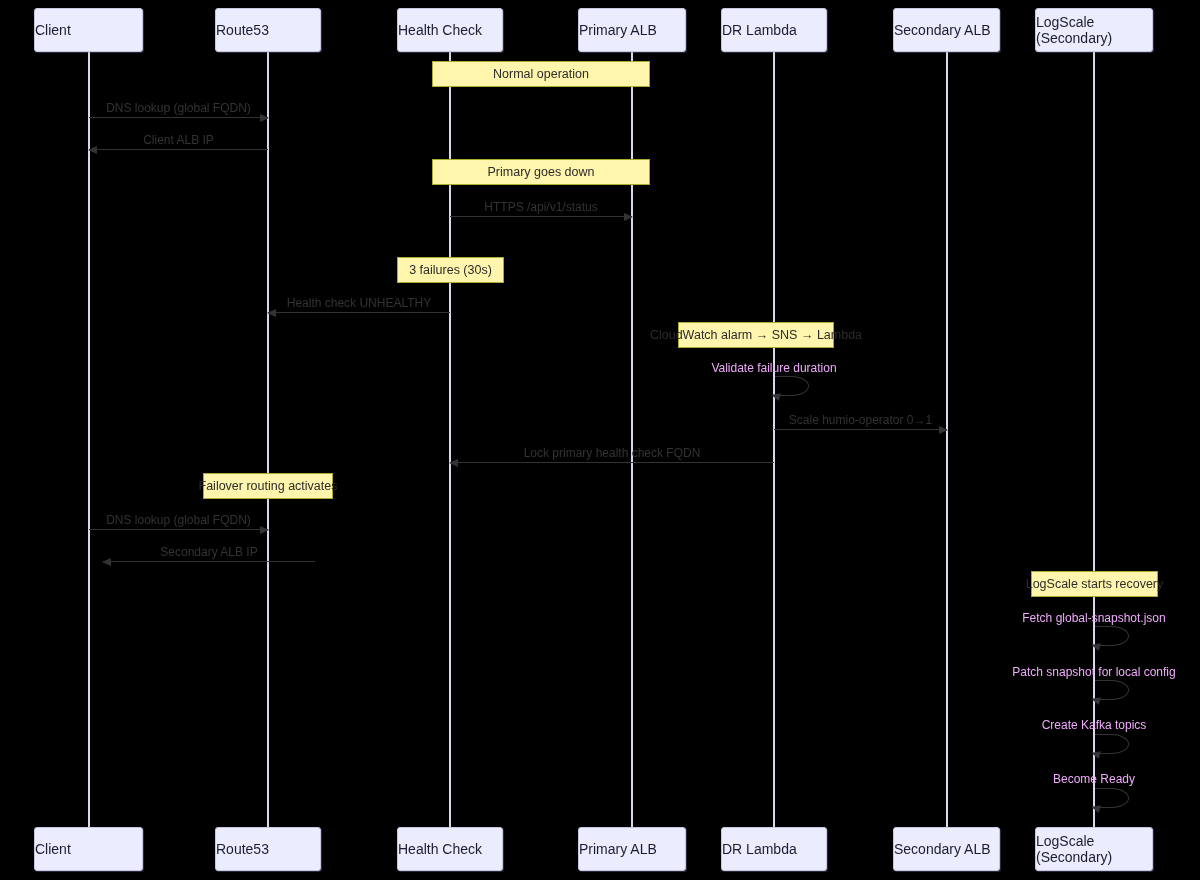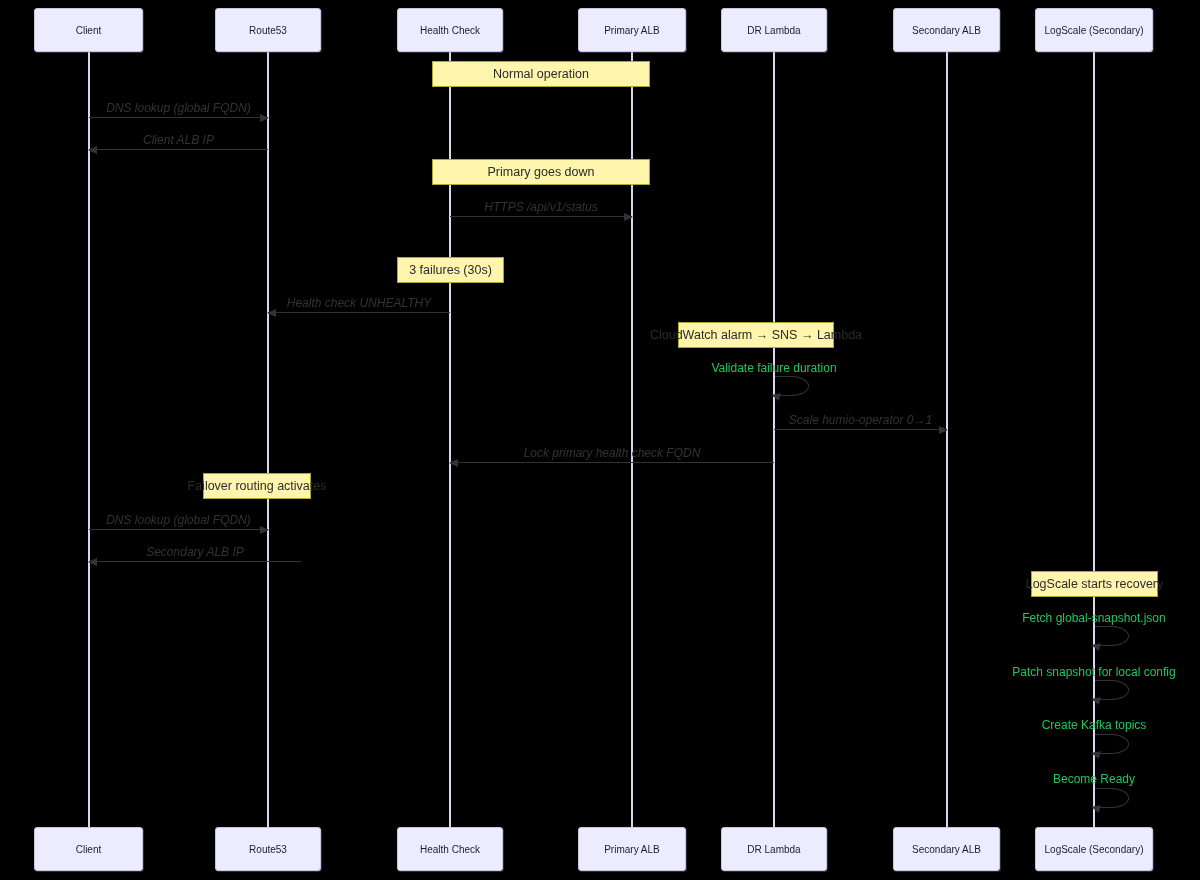--- a/index.html
+++ b/index.html
@@ -10,8 +10,8 @@
   .lifeline{position:absolute;width:2px;top:52px;height:775px;background:#ddd5ee;}
   .actor{
     position:absolute;height:44px;background:#ececff;border:1px solid #c6c6e2;
-    border-radius:3px;color:#1c1c30;display:flex;align-items:center;justify-content:center;
-    font-size:10px;box-sizing:border-box;z-index:3;box-shadow:1px 1px 0 rgba(120,120,160,.35);
+    border-radius:3px;color:#1c1c30;display:flex;align-items:center;
+    font-size:14px;box-sizing:border-box;z-index:3;box-shadow:1px 1px 0 rgba(120,120,160,.35);
   }
   .note{
     position:absolute;height:26px;background:#fff5ad;border:1.5px solid #aaaa33;

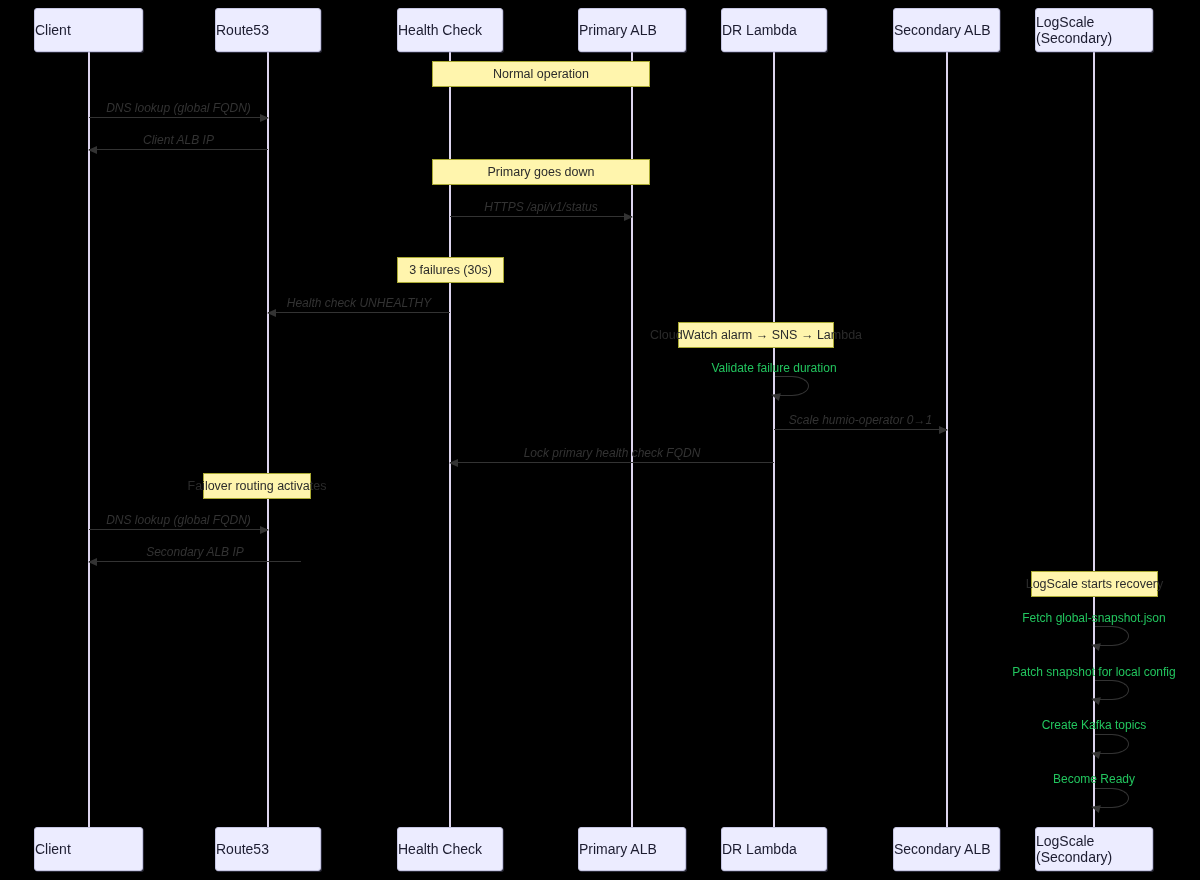--- a/index.html
+++ b/index.html
@@ -18,7 +18,7 @@
     color:#2b2b2b;display:flex;align-items:center;justify-content:center;
     font-size:12.5px;box-sizing:border-box;z-index:4;white-space:nowrap;
   }
-  .msg{position:absolute;height:30px;z-index:2;font-style:italic;}
+  .msg{position:absolute;height:30px;z-index:2;}
   .msg .label{
     position:absolute;left:0;right:0;bottom:13px;text-align:center;color:#333333;
     font-size:12px;white-space:nowrap;

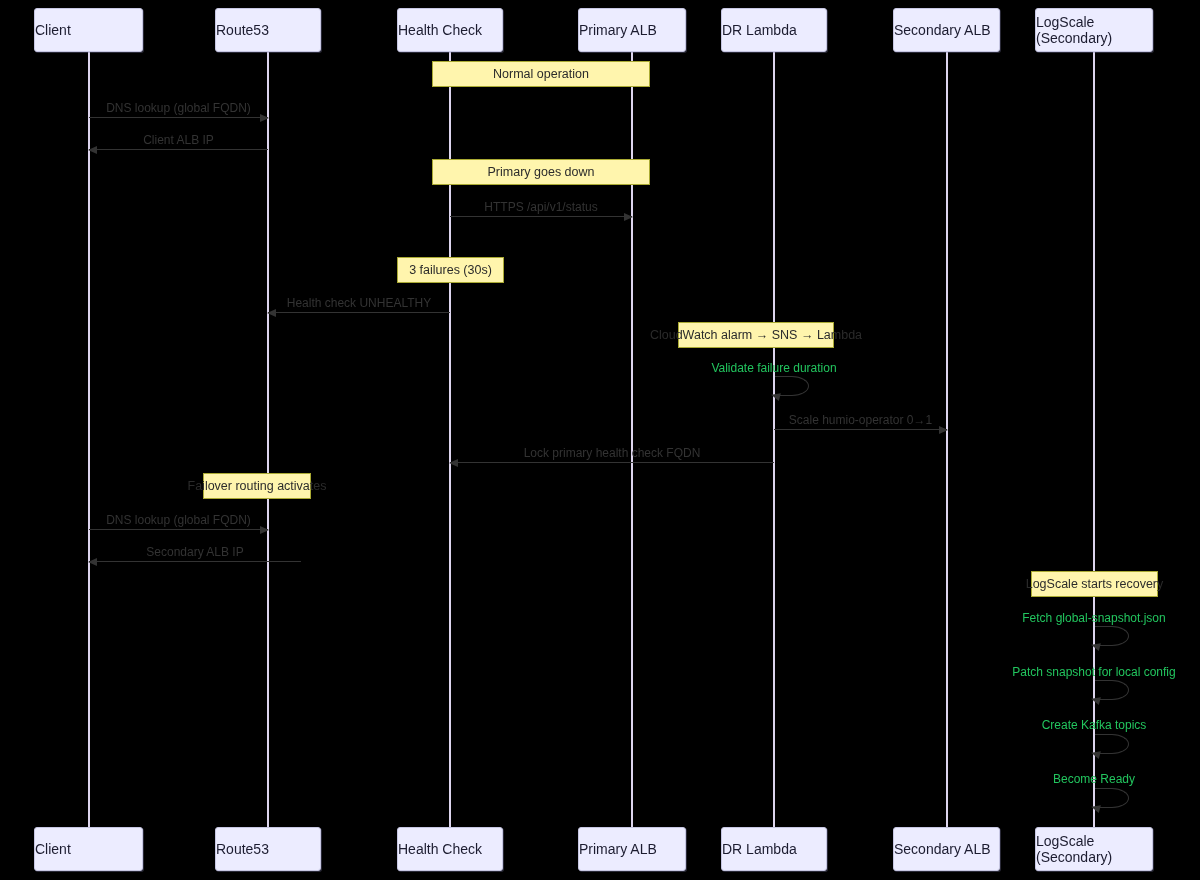--- a/index.html
+++ b/index.html
@@ -30,7 +30,7 @@
   .ah.left{left:-1px;border-right:9px solid #333333;}
   .selfmsg{position:absolute;z-index:2;width:300px;}
   .selfmsg .label{
-    position:absolute;left:0;right:0;top:0;text-align:center;color:#22c55e;
+    position:absolute;left:0;right:0;top:0;text-align:center;color:#f0abfc;
     font-size:12px;white-space:nowrap;
   }
   .loop{

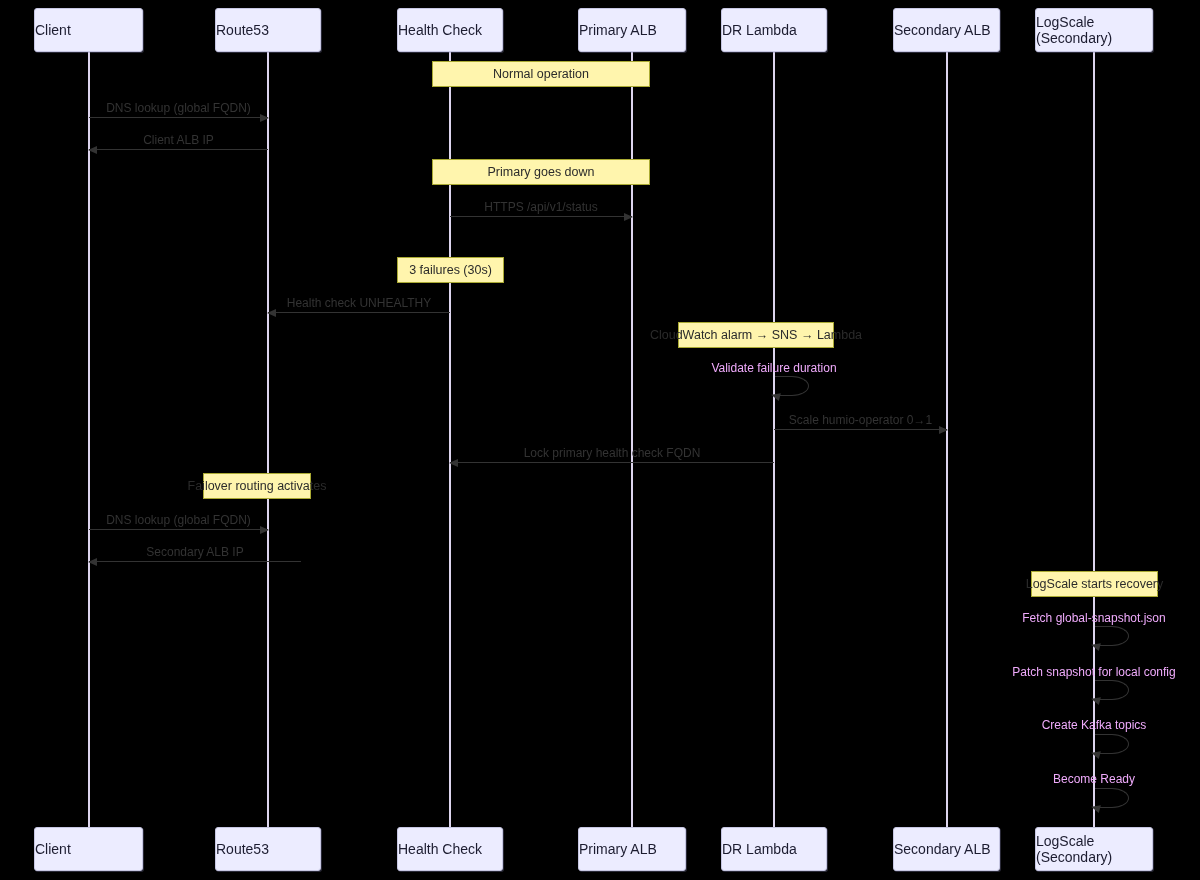--- a/index.html
+++ b/index.html
@@ -113,7 +113,7 @@
   <div class="note" style="left:678px;top:322px;width:156px">
       <span>CloudWatch alarm → SNS → Lambda</span>
     </div>
-  <div class="note" style="left:203px;top:473px;width:108px">
+  <div class="note" style="left:203px;top:473px;width:130px">
       <span>Failover routing activates</span>
     </div>
   <div class="note" style="left:1031px;top:571px;width:127px">

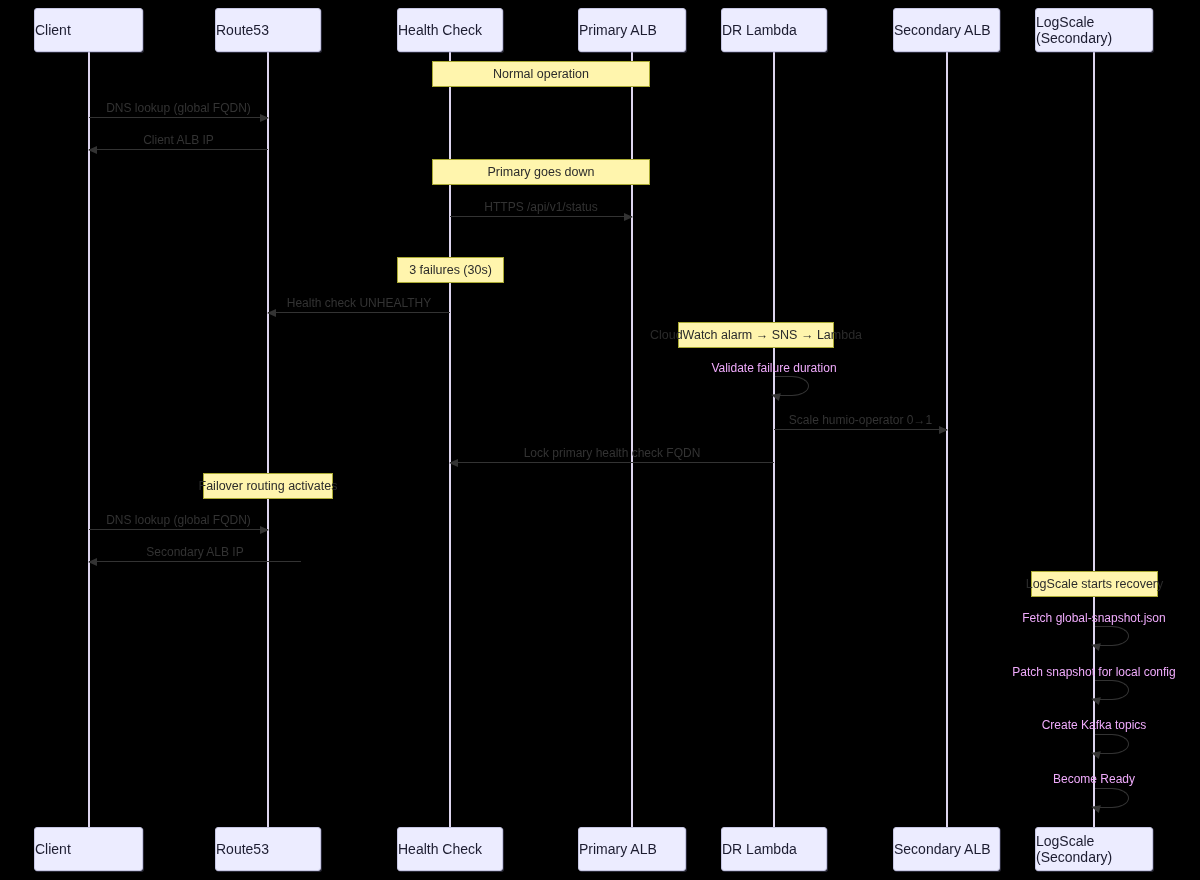--- a/index.html
+++ b/index.html
@@ -155,7 +155,7 @@
     <div class="line"></div>
     <div class="ah right"></div>
   </div>
-  <div class="msg" style="left:89px;top:542px;width:212px">
+  <div class="msg" style="left:103px;top:542px;width:212px">
     <div class="label">Secondary ALB IP</div>
     <div class="line"></div>
     <div class="ah left"></div>

